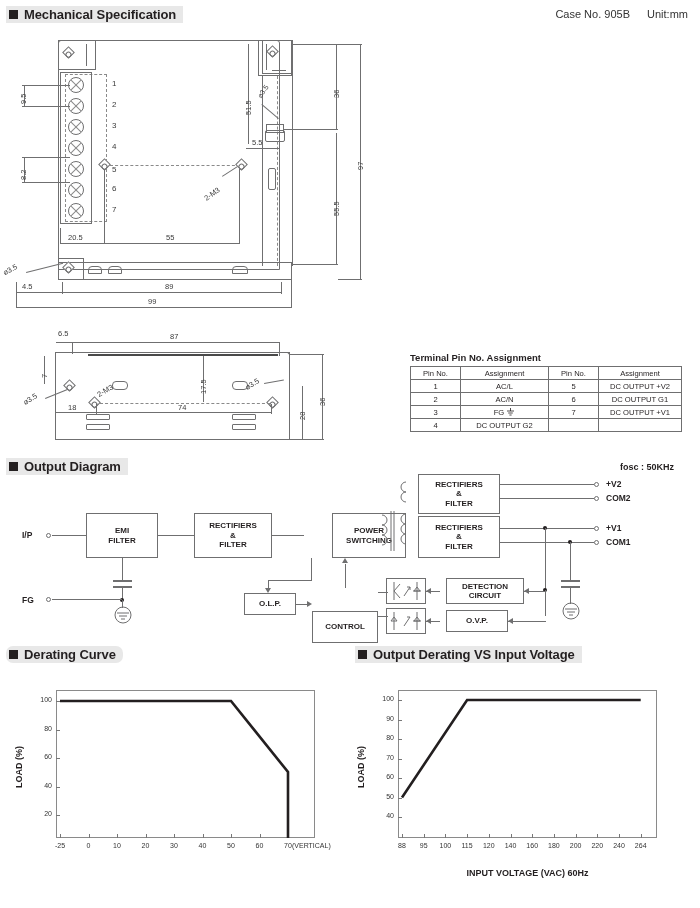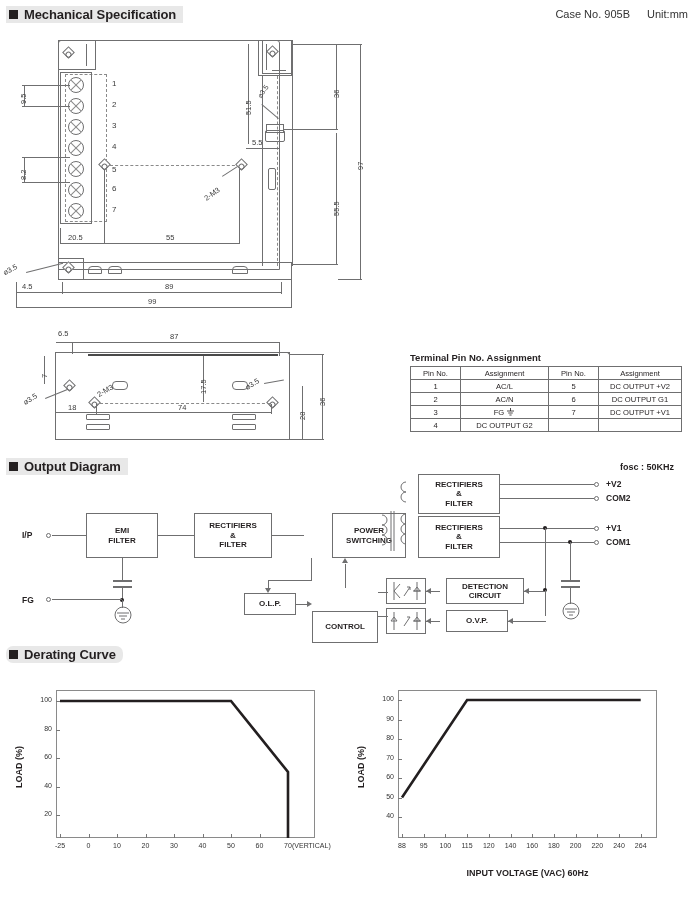--- a/index.html
+++ b/index.html
@@ -577,6 +577,10 @@
     <div class="axis-title-y" style="left:14px; top:108px;">LOAD (%)</div>
   </div>
 
+  <div class="sec-hdr" style="left:355px; top:646px;">
+    <span class="sq"></span>
+    <span class="tx">Output Derating VS Input Voltage</span>
+  </div>
 
   <div class="chart-wrap" style="left:350px; top:680px; width:350px; height:228px;">
 

